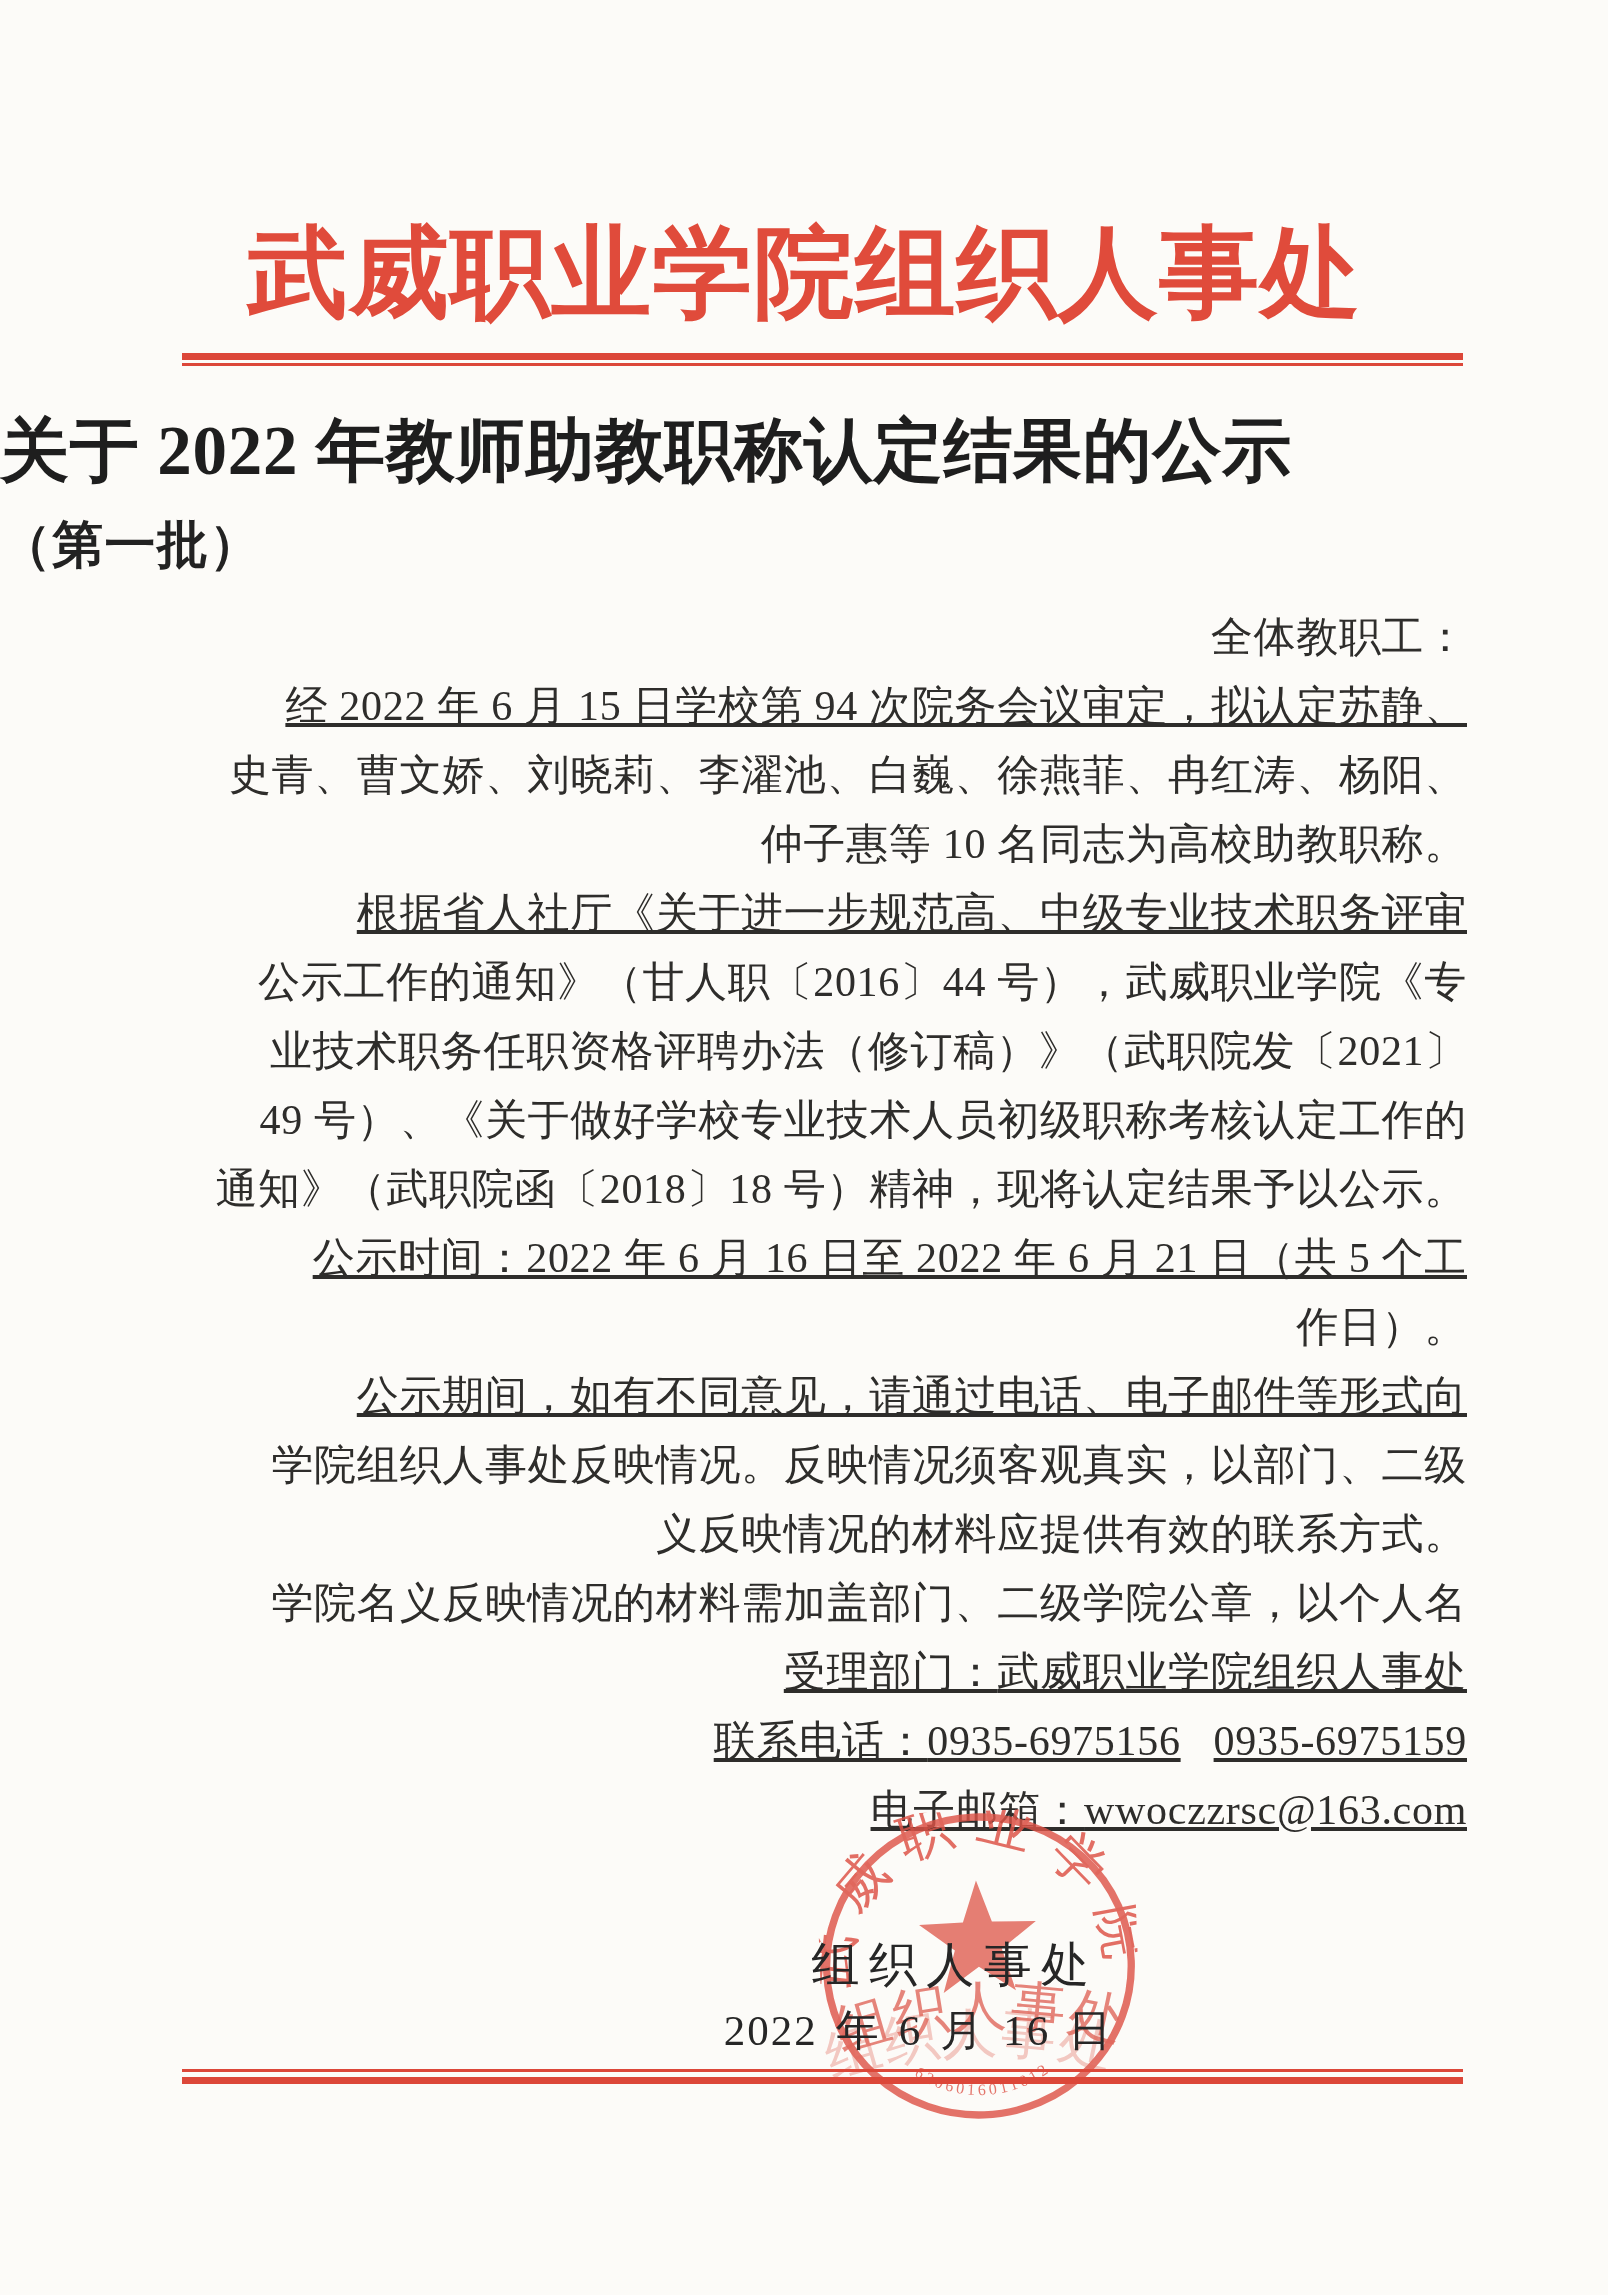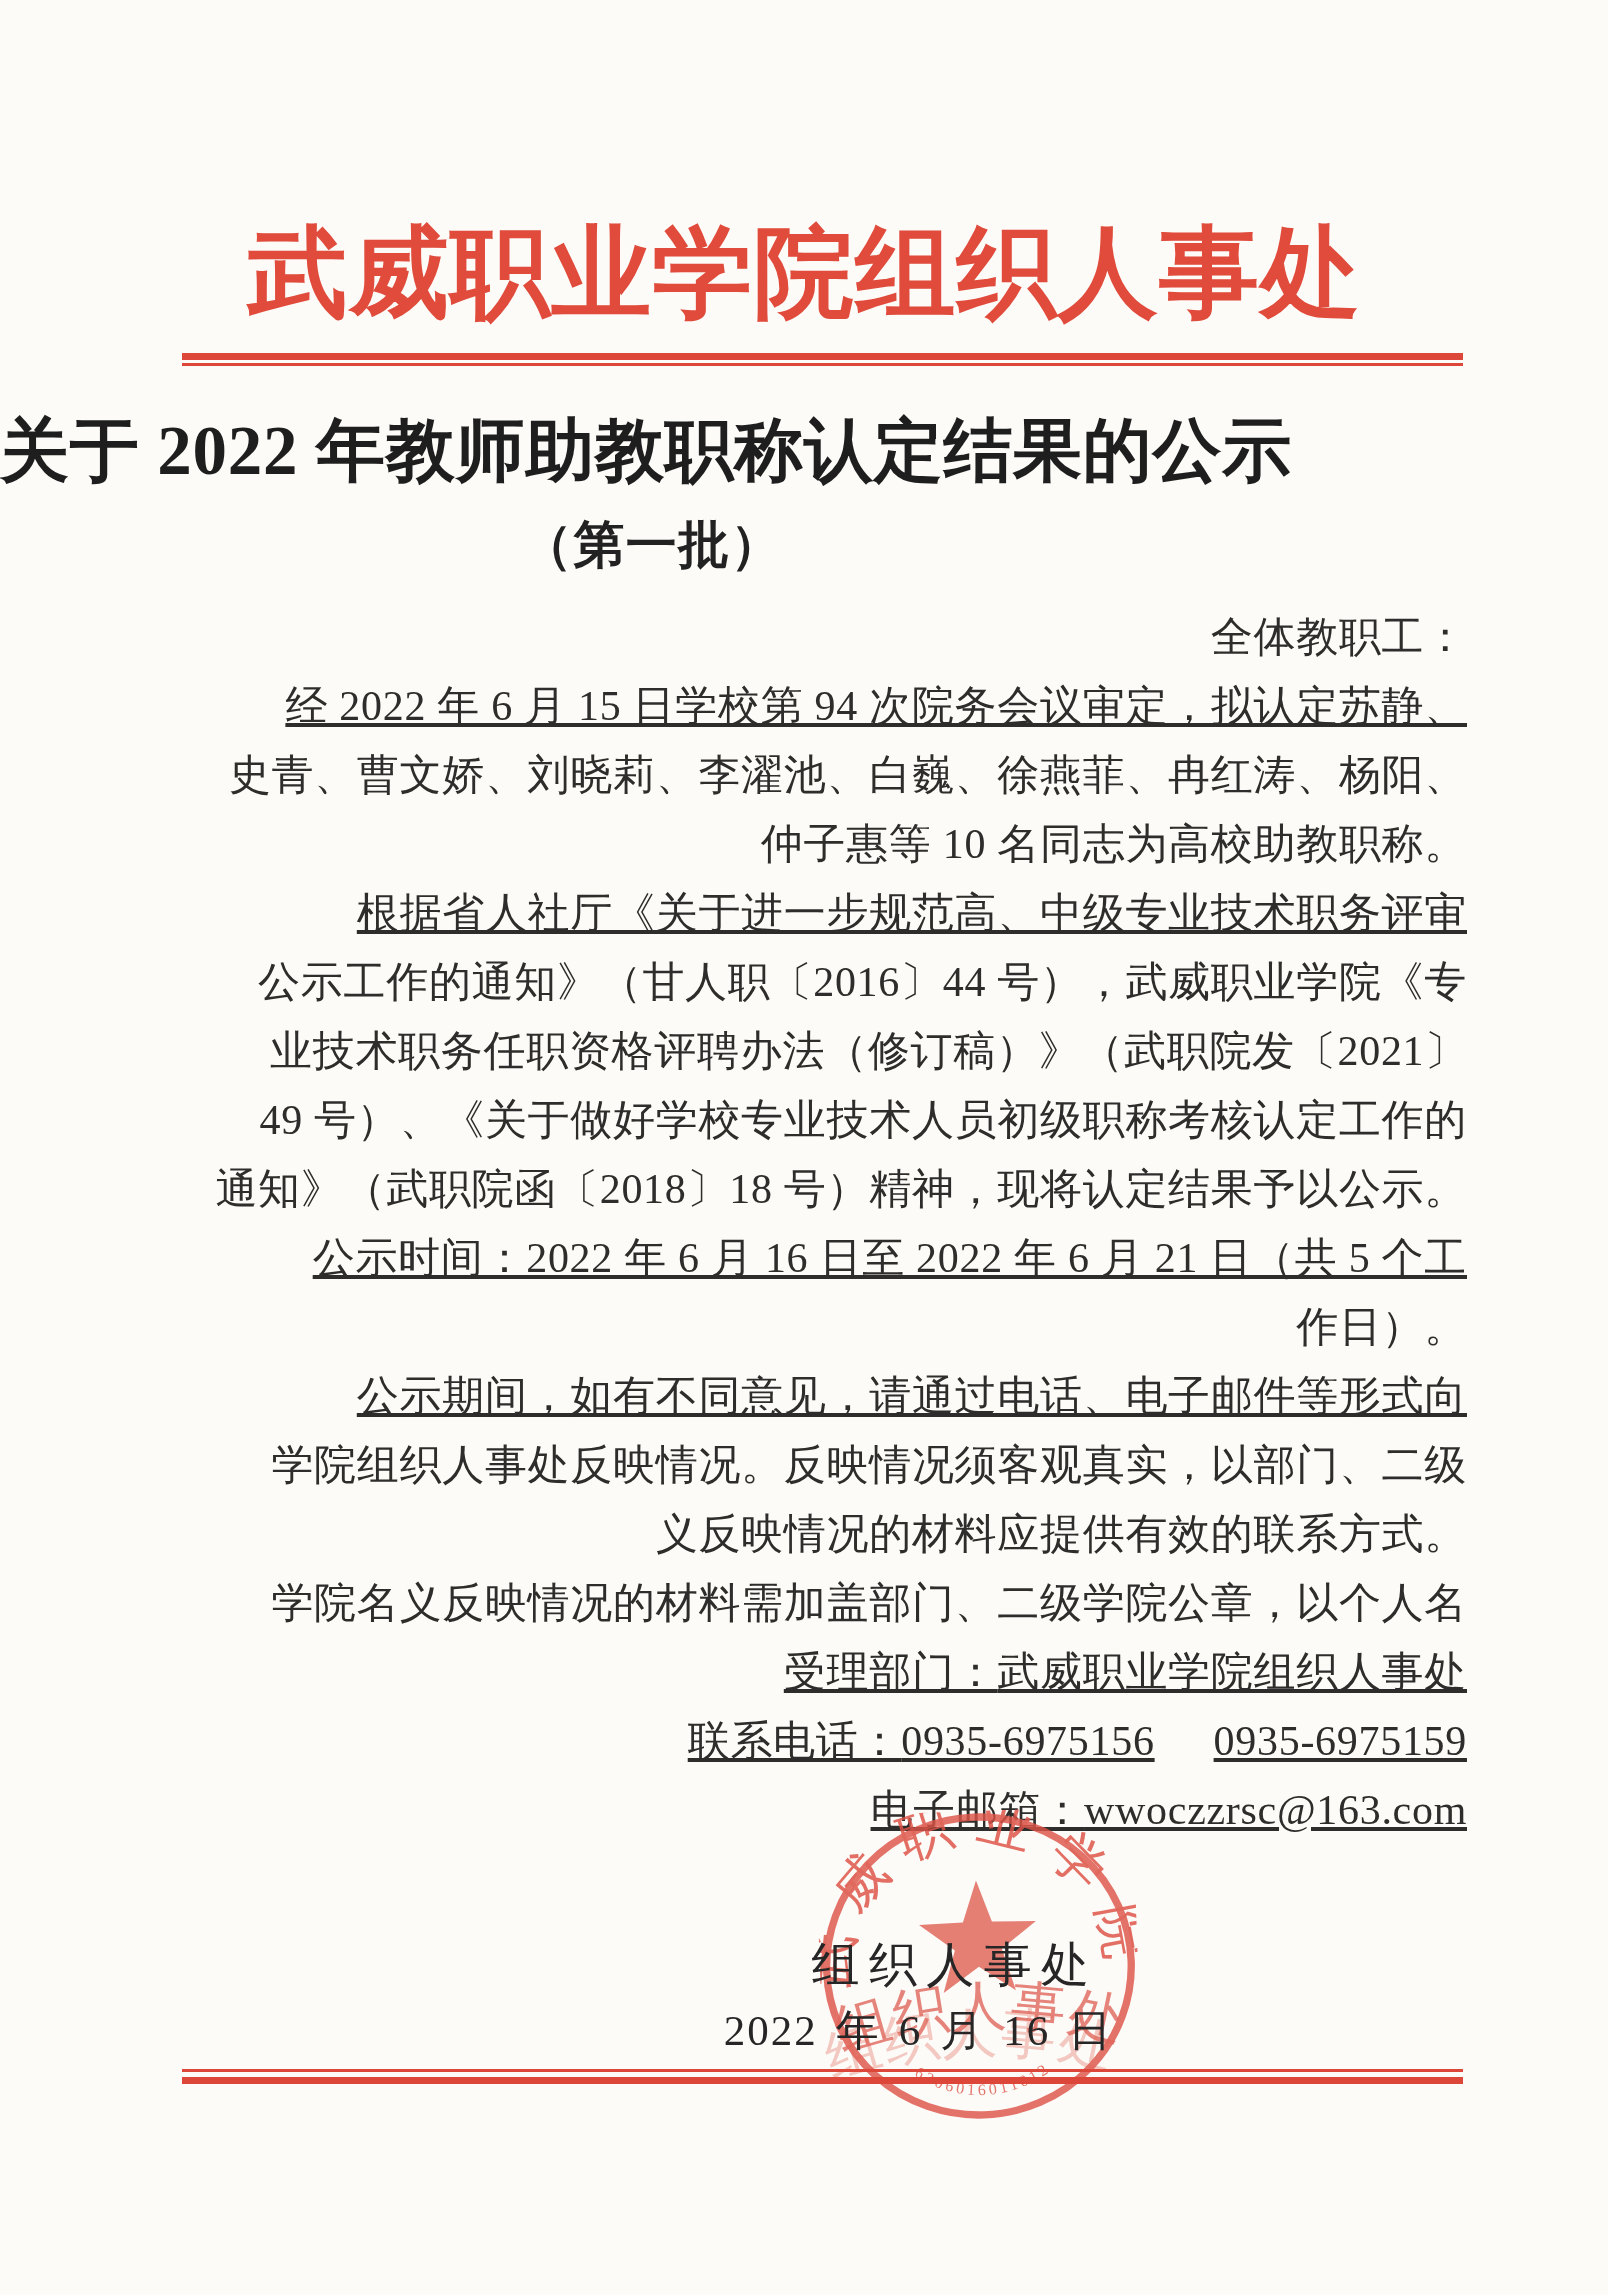--- a/index.html
+++ b/index.html
@@ -32,7 +32,6 @@
   }
   .doc-batch{
     position:absolute;left:0;top:511px;width:1304px;
-    text-align:center;
     font-size:51px;font-weight:bold;color:#222;
     letter-spacing:1.3px;
   }

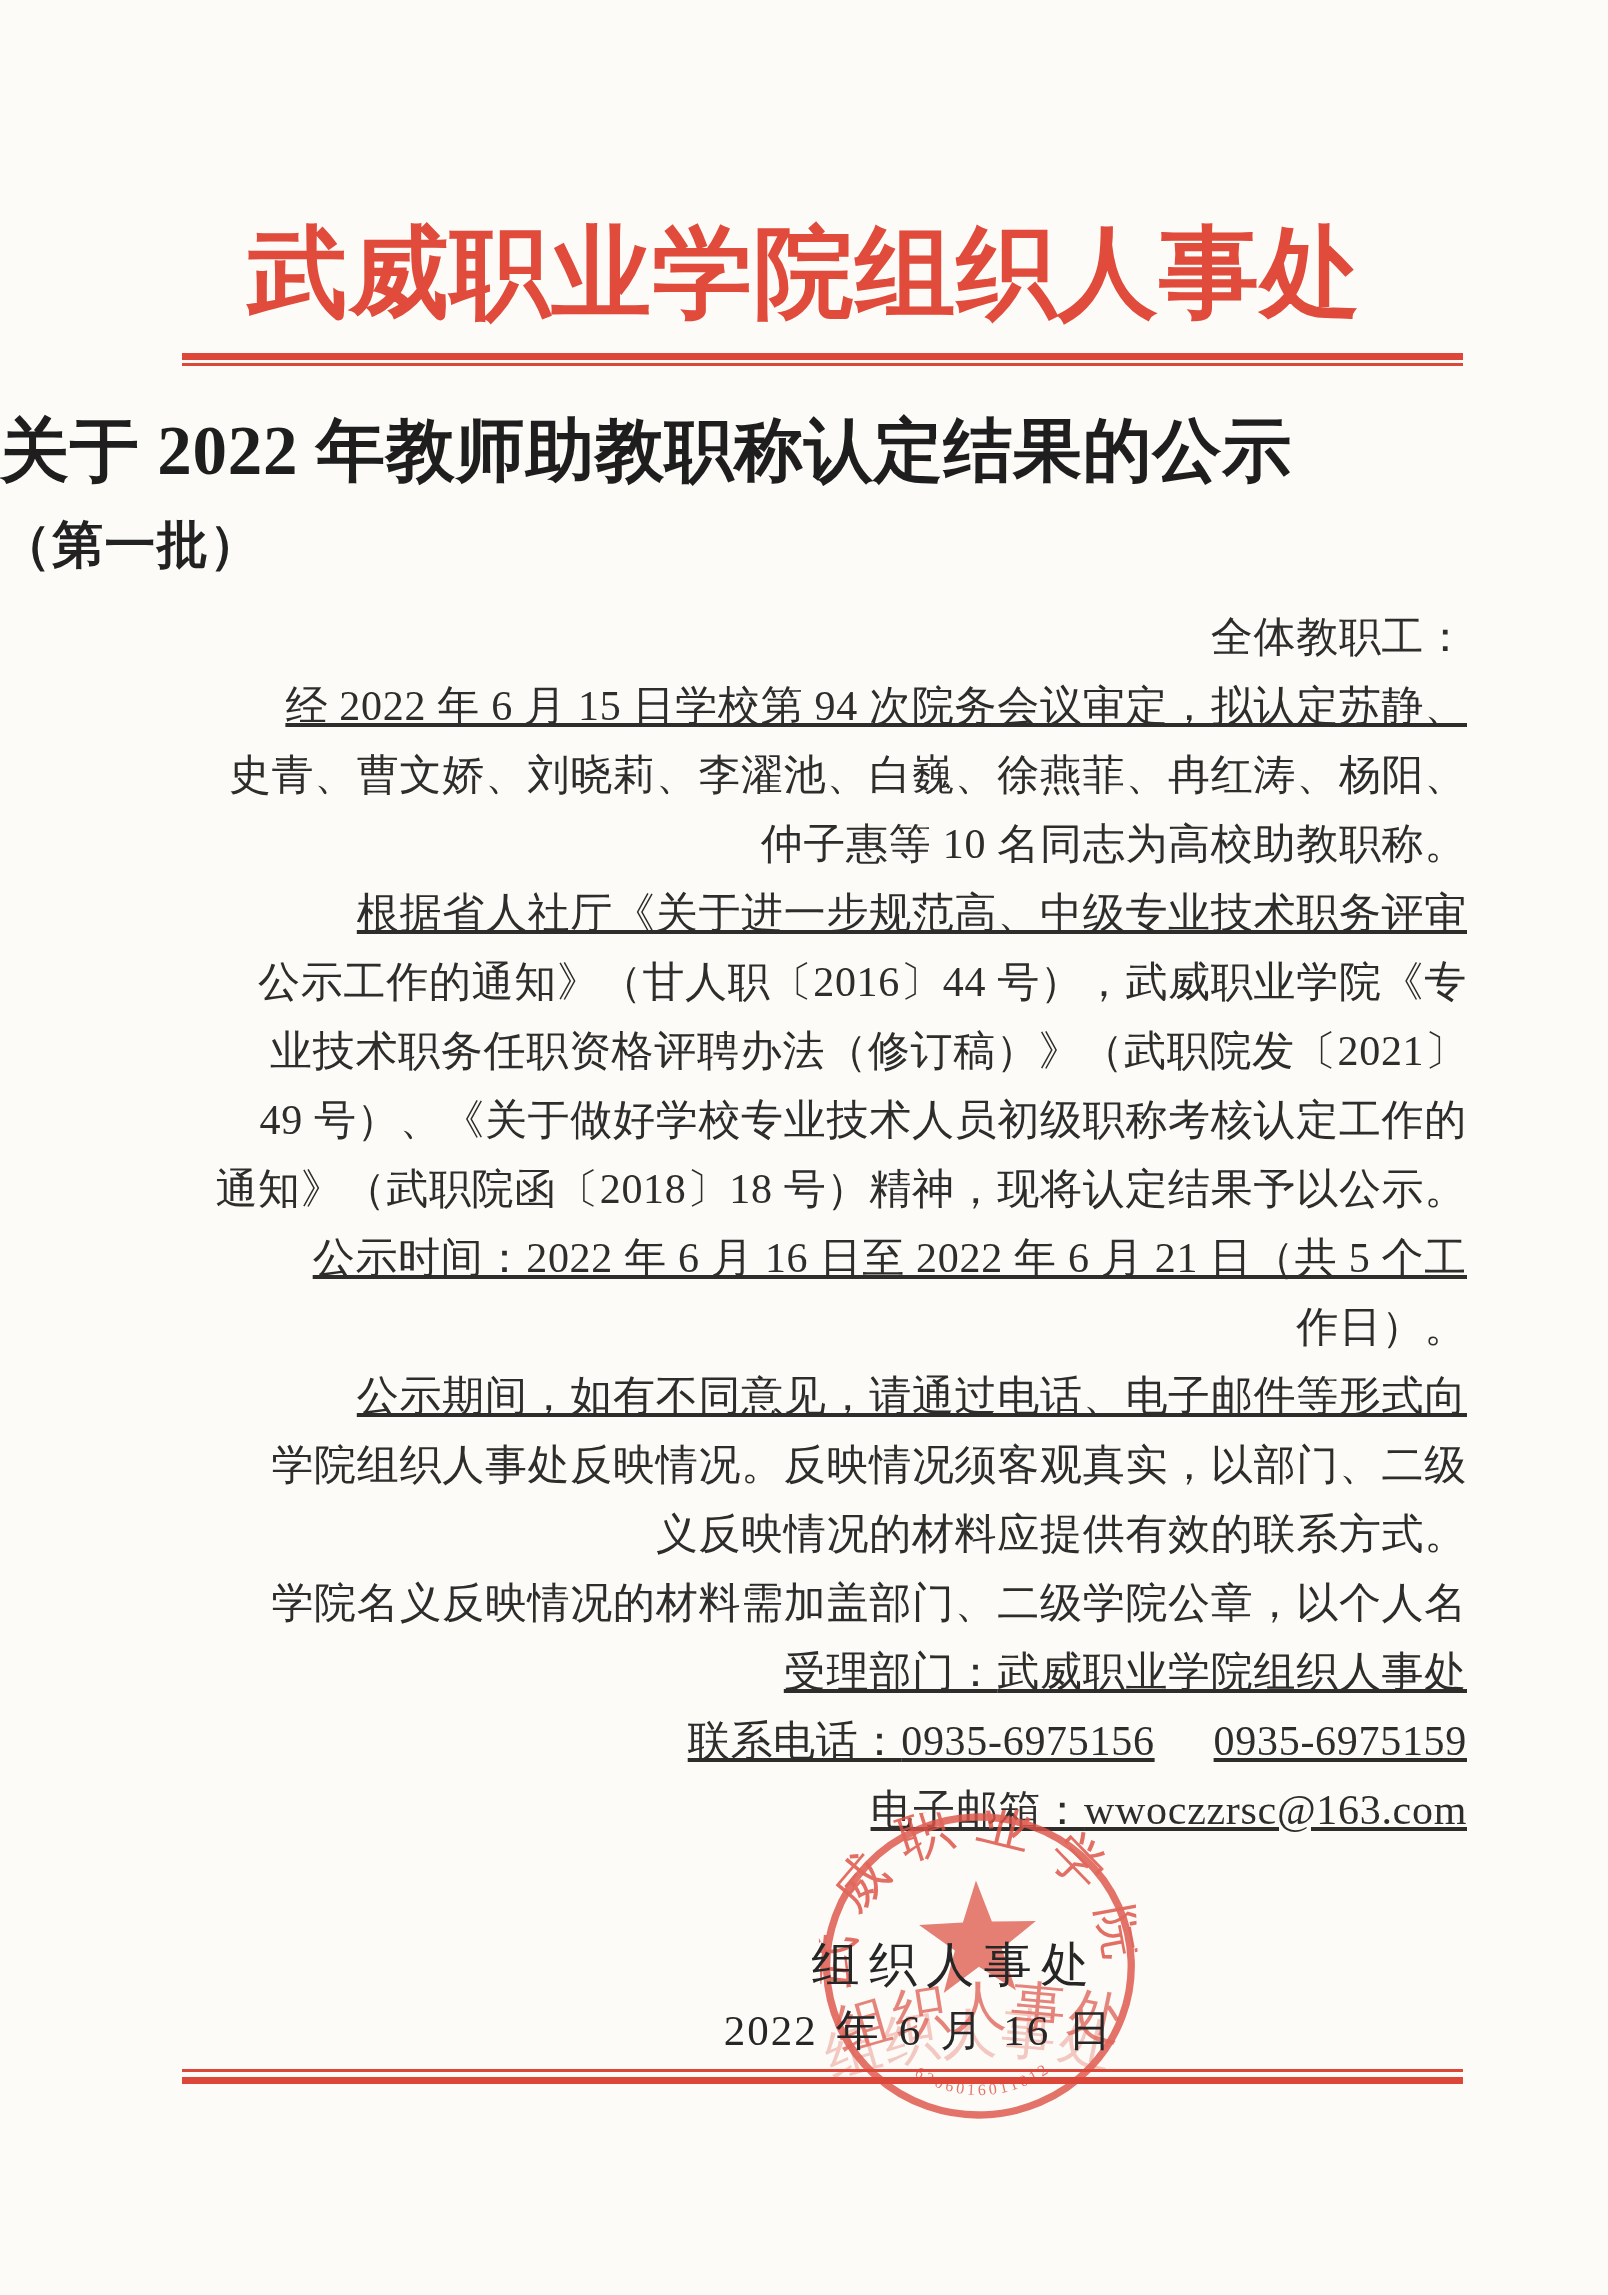--- a/index.html
+++ b/index.html
@@ -48,7 +48,7 @@
     text-align:right;
   }
   .body-line.indent{padding-left:85px;text-decoration:underline;}
-  .phone-2{margin-left:59px;}
+  .phone-2{margin-left:33px;}
   
   .seal{
     position:absolute;left:820px;top:1811px;

